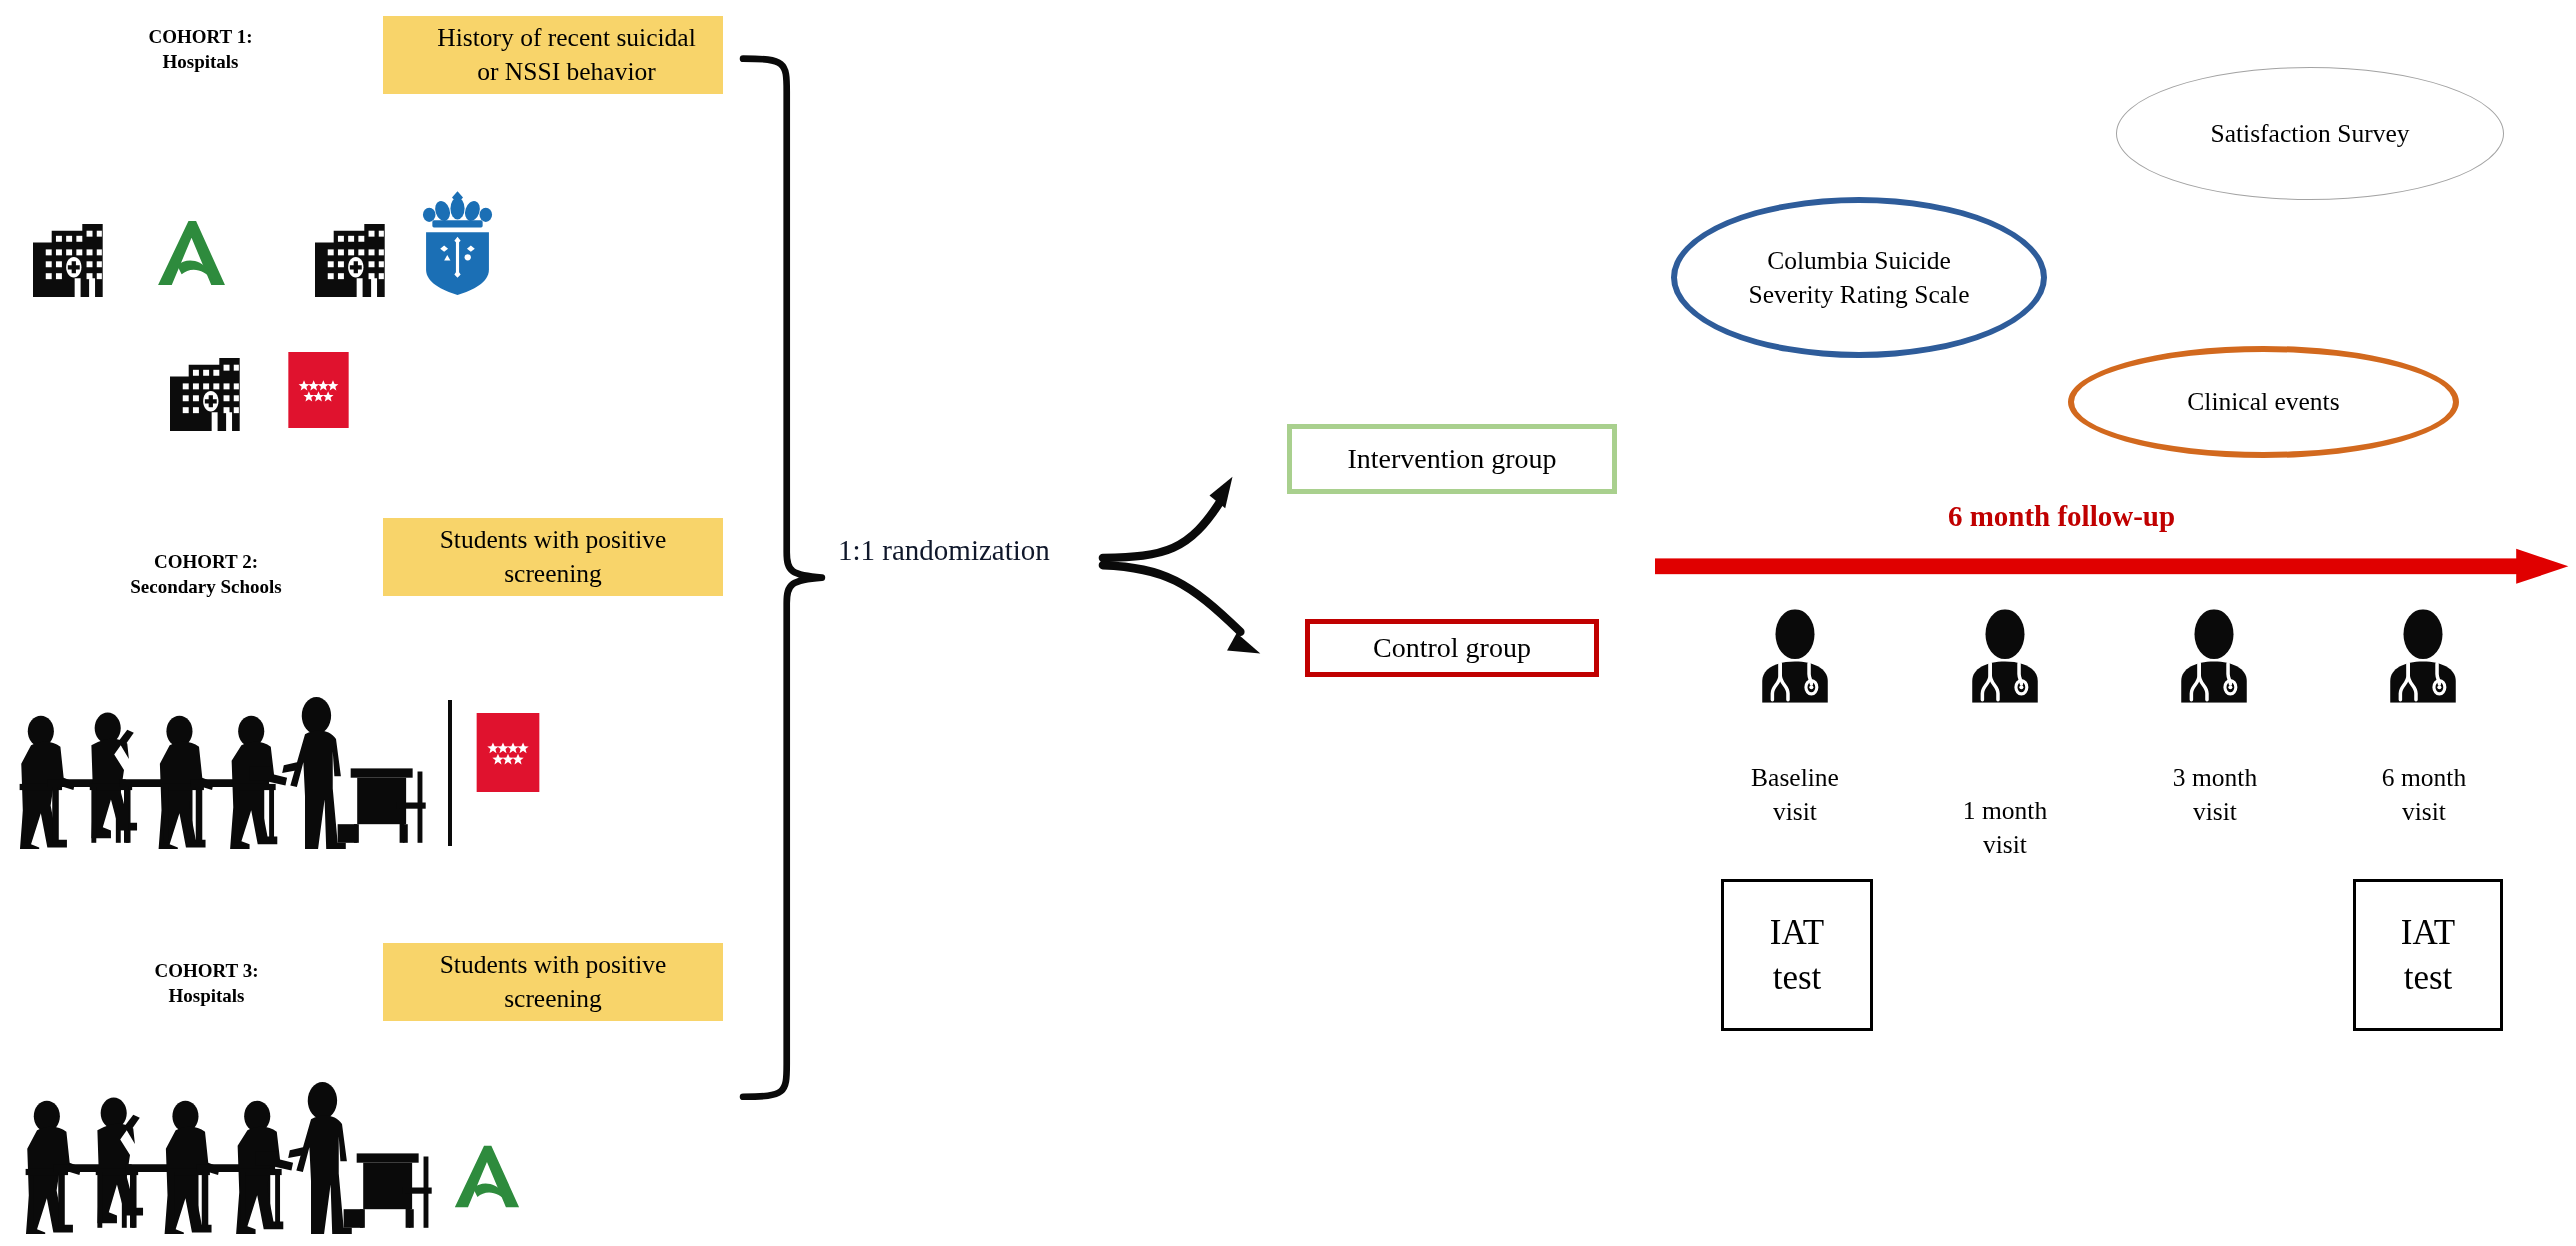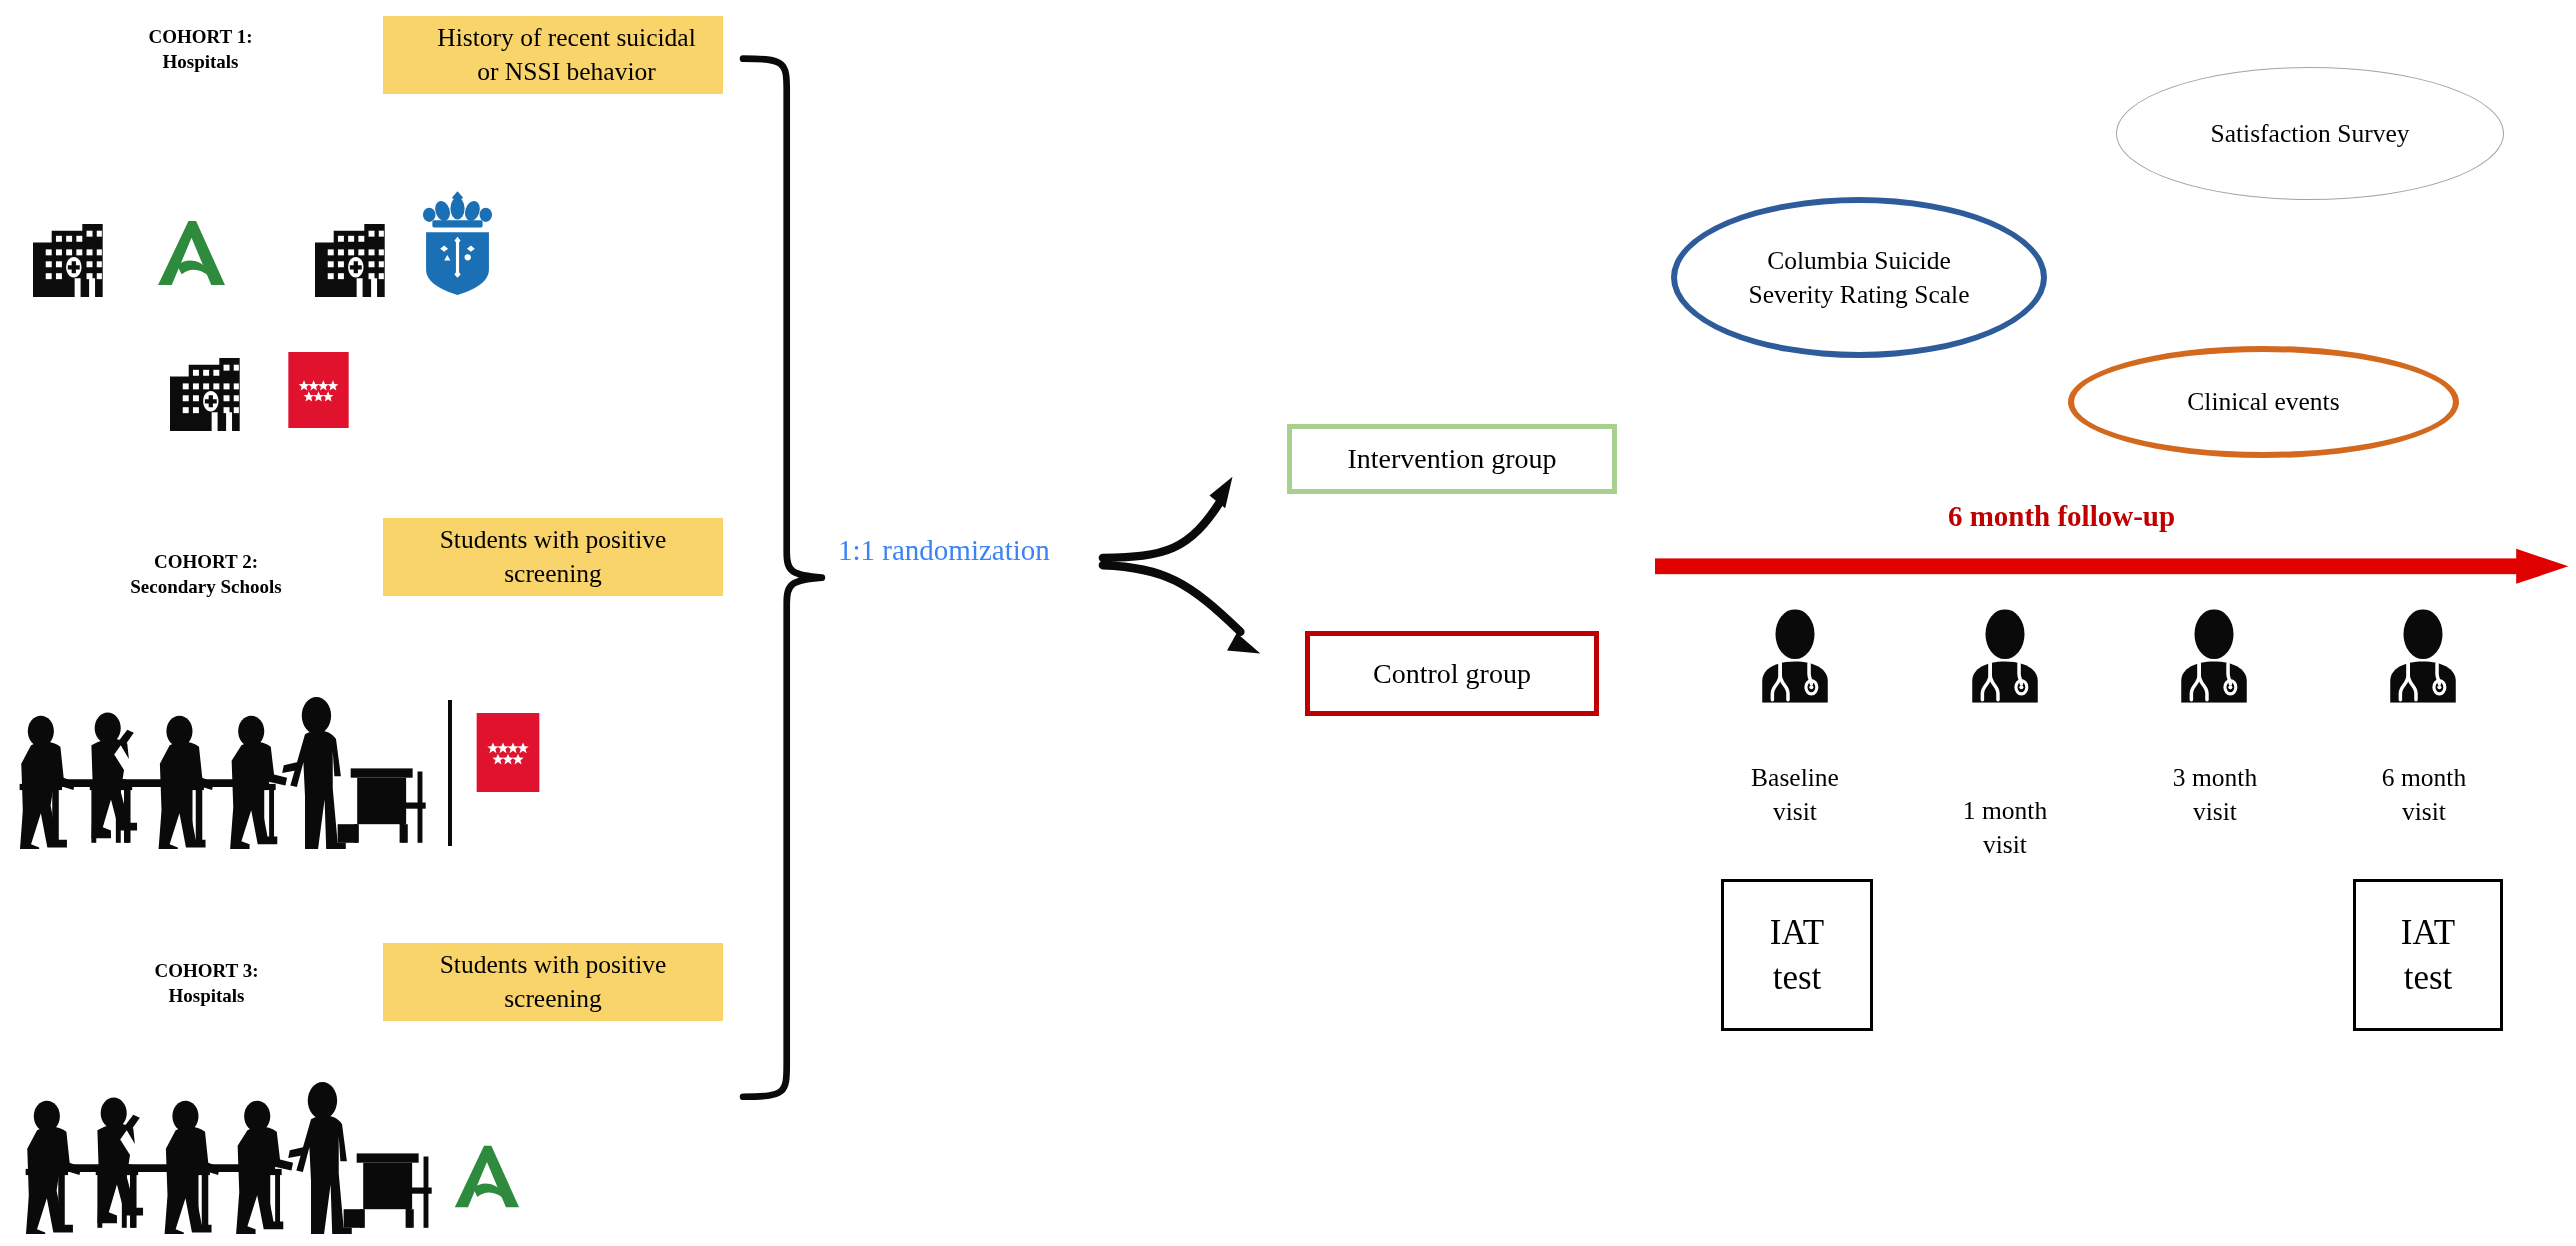--- a/index.html
+++ b/index.html
@@ -65,7 +65,7 @@
   
   .rand-label {
     position: absolute;
-    color: #3b82f6;
+    color: #0f172a;
     font-size: 29px;
     white-space: nowrap;
   }

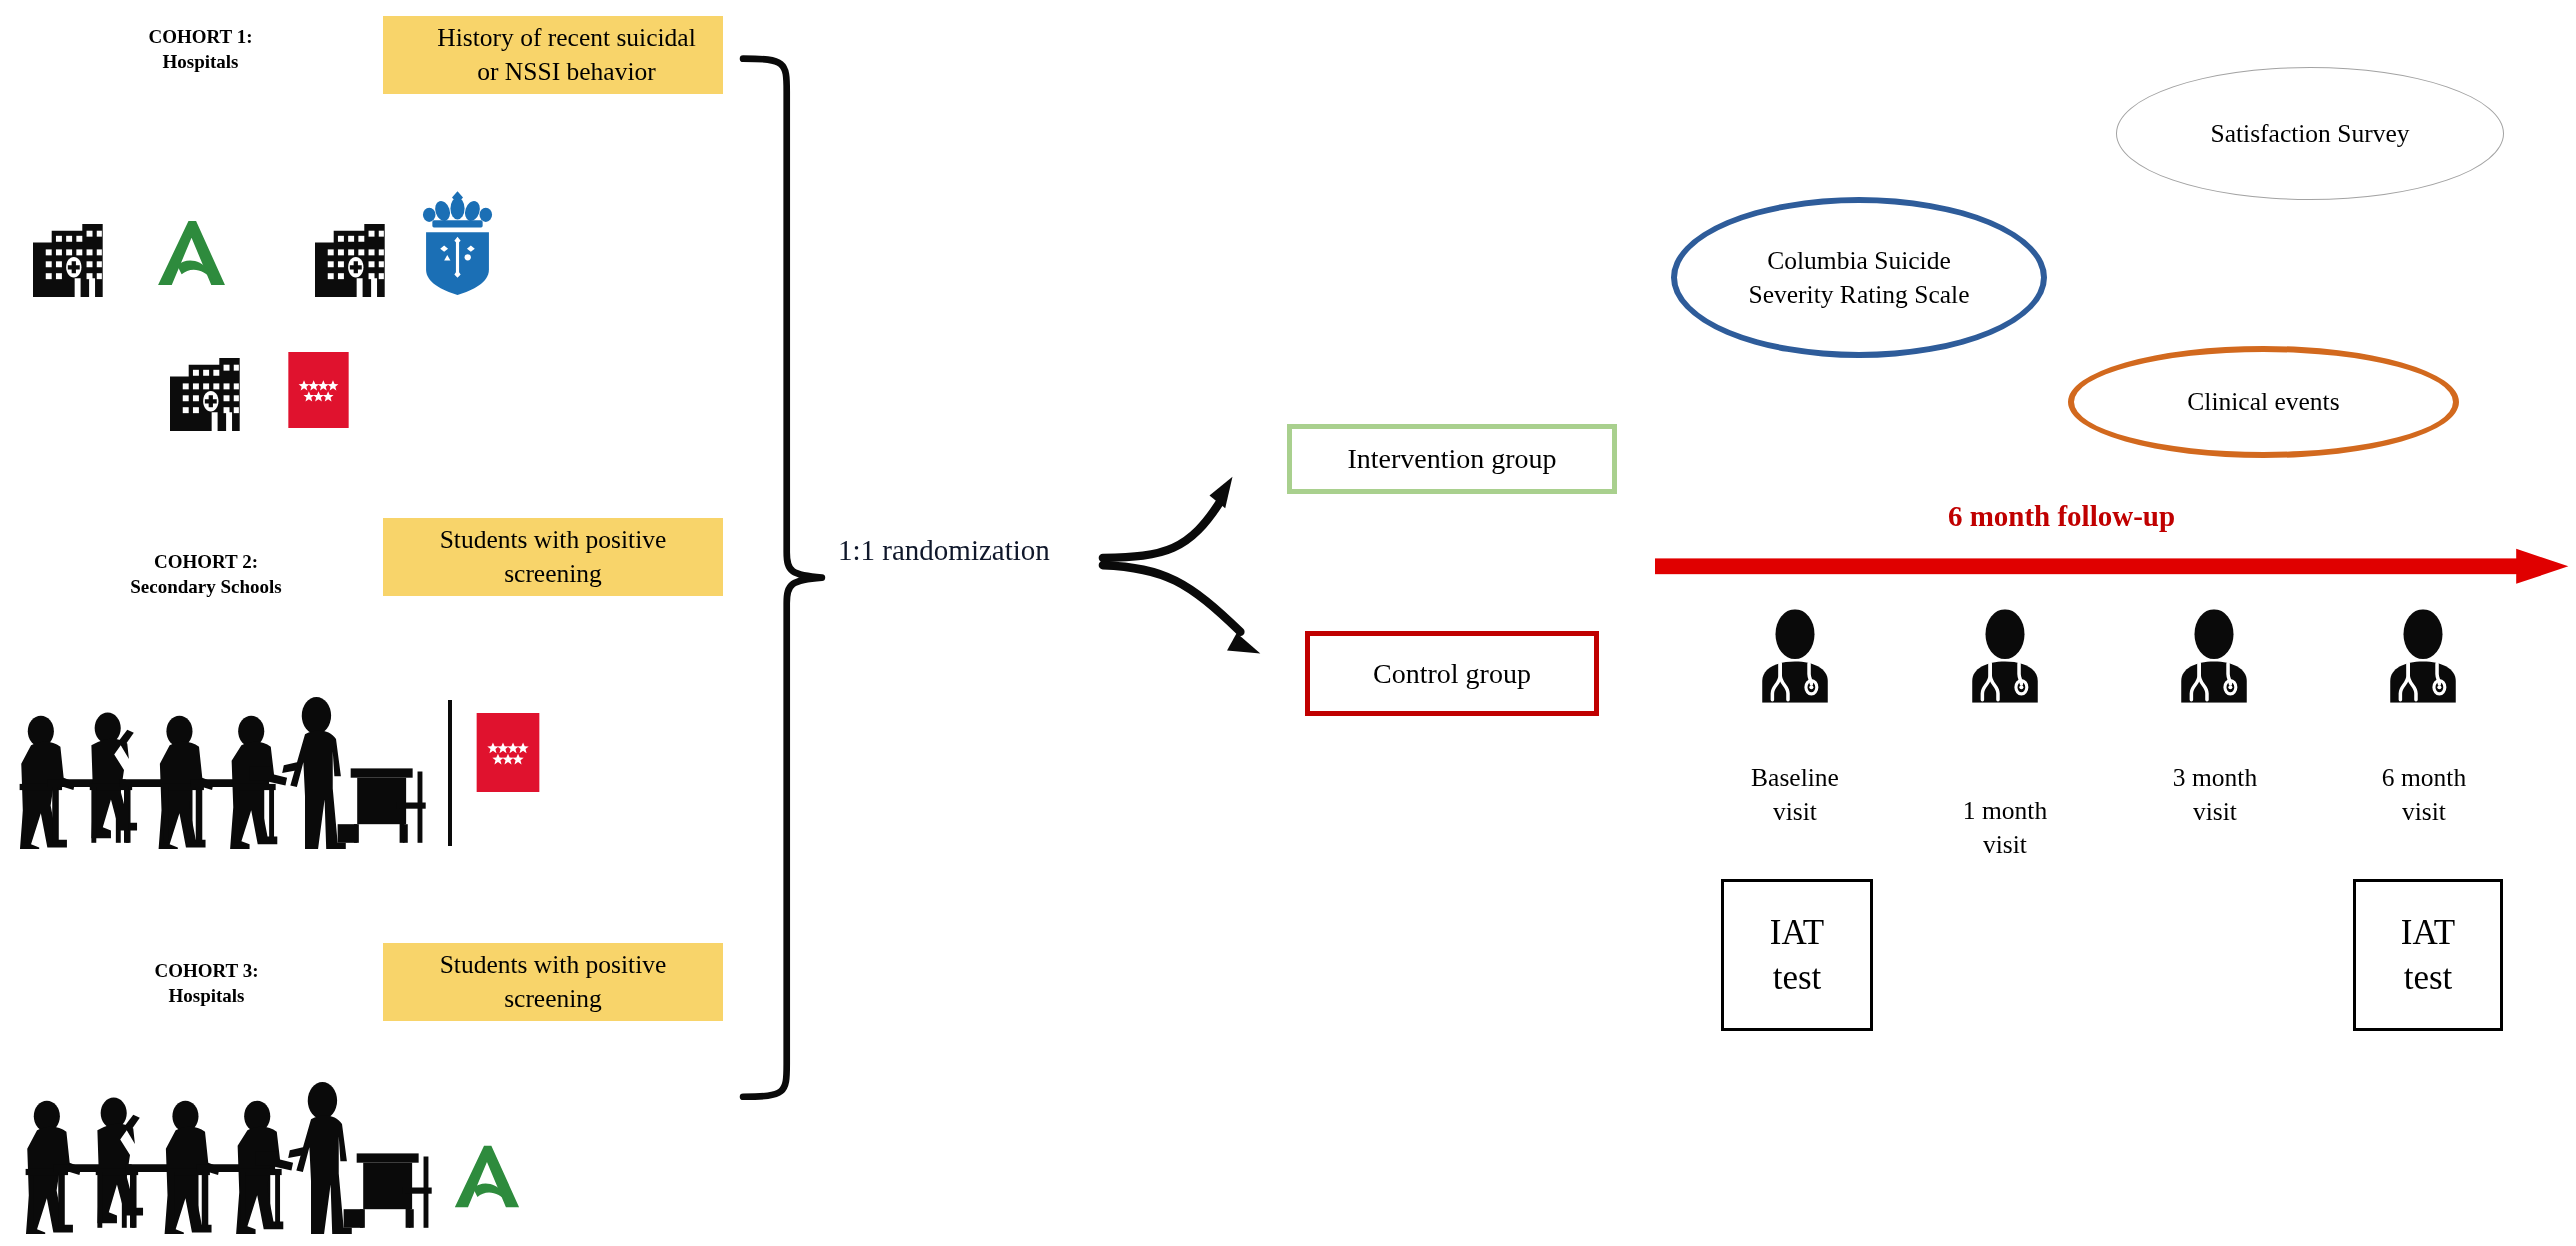--- a/index.html
+++ b/index.html
@@ -373,7 +373,7 @@
     <span>Intervention group</span>
   </div>
 
-  <div class="group-box control" style="left:1305px; top:619px; width:294px; height:85px;margin-top:12px;">
+  <div class="group-box control" style="left:1305px; top:619px; width:294px; height:58px;">
     <span>Control group</span>
   </div>
 

